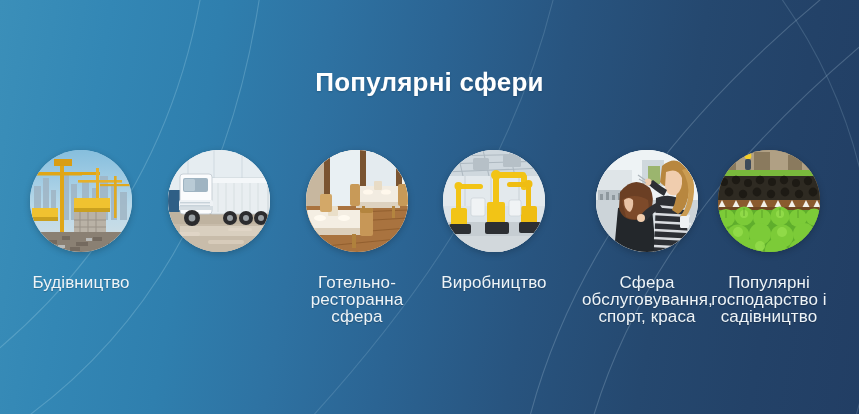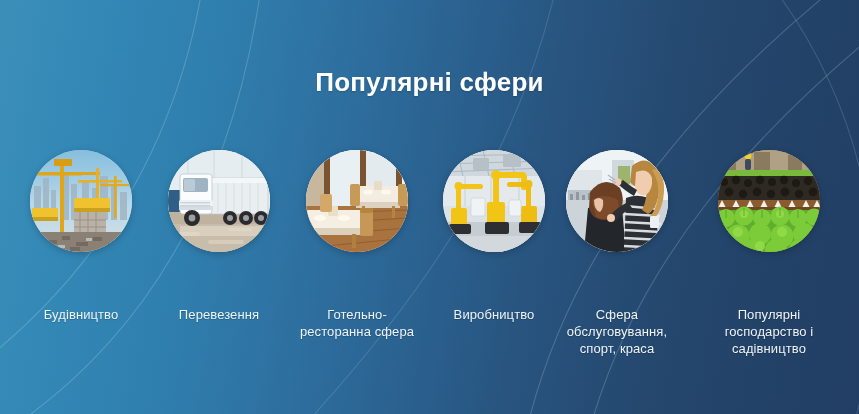--- a/index.html
+++ b/index.html
@@ -89,9 +89,9 @@
   }
 
   .caption {
-    margin-top: 54px;
+    margin-top: 22px;
     color: #eef4f8;
-    font-size: 13px;
+    font-size: 17px;
     line-height: 17px;
     font-weight: normal;
     letter-spacing: 0.1px;

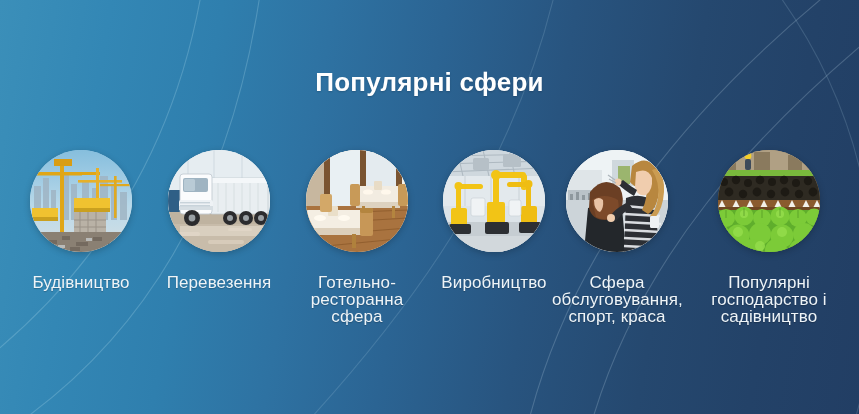--- a/index.html
+++ b/index.html
@@ -271,7 +271,6 @@
           <rect x="12" y="76" width="88" height="10" fill="#e7ded0" opacity="0.55"></rect>
         </svg>
       </div>
-      <div class="caption">Перевезення</div>
     </div>
 
     <div class="sphere" style="left:425px;">

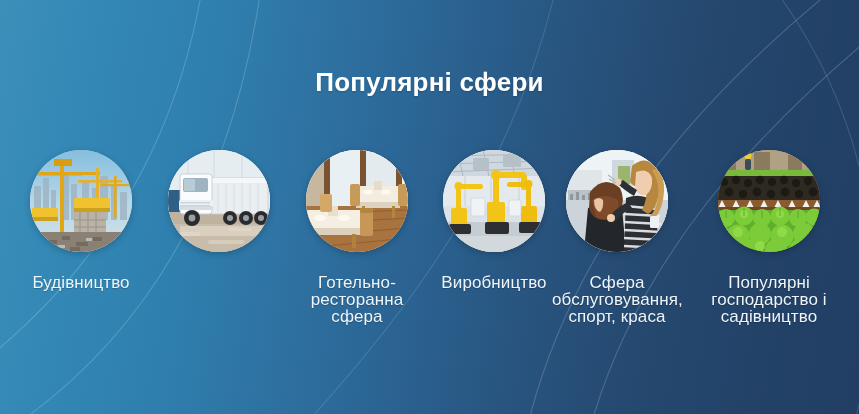--- a/index.html
+++ b/index.html
@@ -392,7 +392,7 @@
       <div class="caption">Готельно-ресторанна сфера</div>
     </div>
 
-    <div class="sphere" style="left:548px;">
+    <div class="sphere" style="left:578px;">
       <div class="circle">
         <svg class="art art-salon" viewBox="0 0 102 102" preserveAspectRatio="xMidYMid slice">
           <rect width="102" height="102" fill="#e7edf0"></rect>

